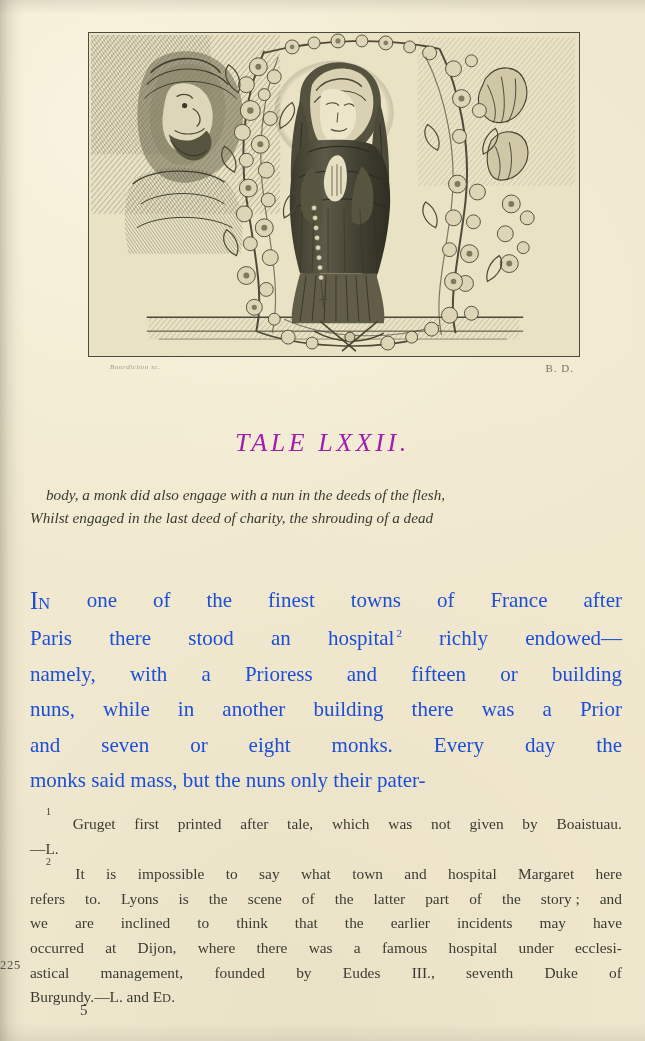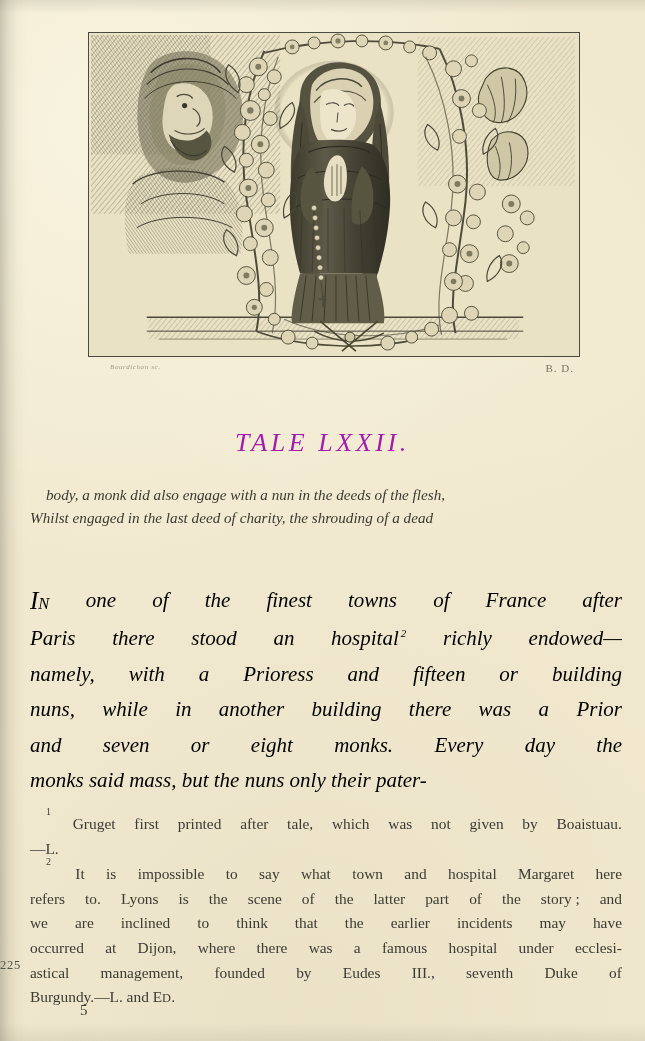--- a/index.html
+++ b/index.html
@@ -142,8 +142,7 @@
     top: 583px;
     font-size: 21px;
     line-height: 35.4px;
-    color: #000000;
-    font-style: italic;
+    color: #1d4ed8;
   }
   .body-text .bline {
     display: flex;

